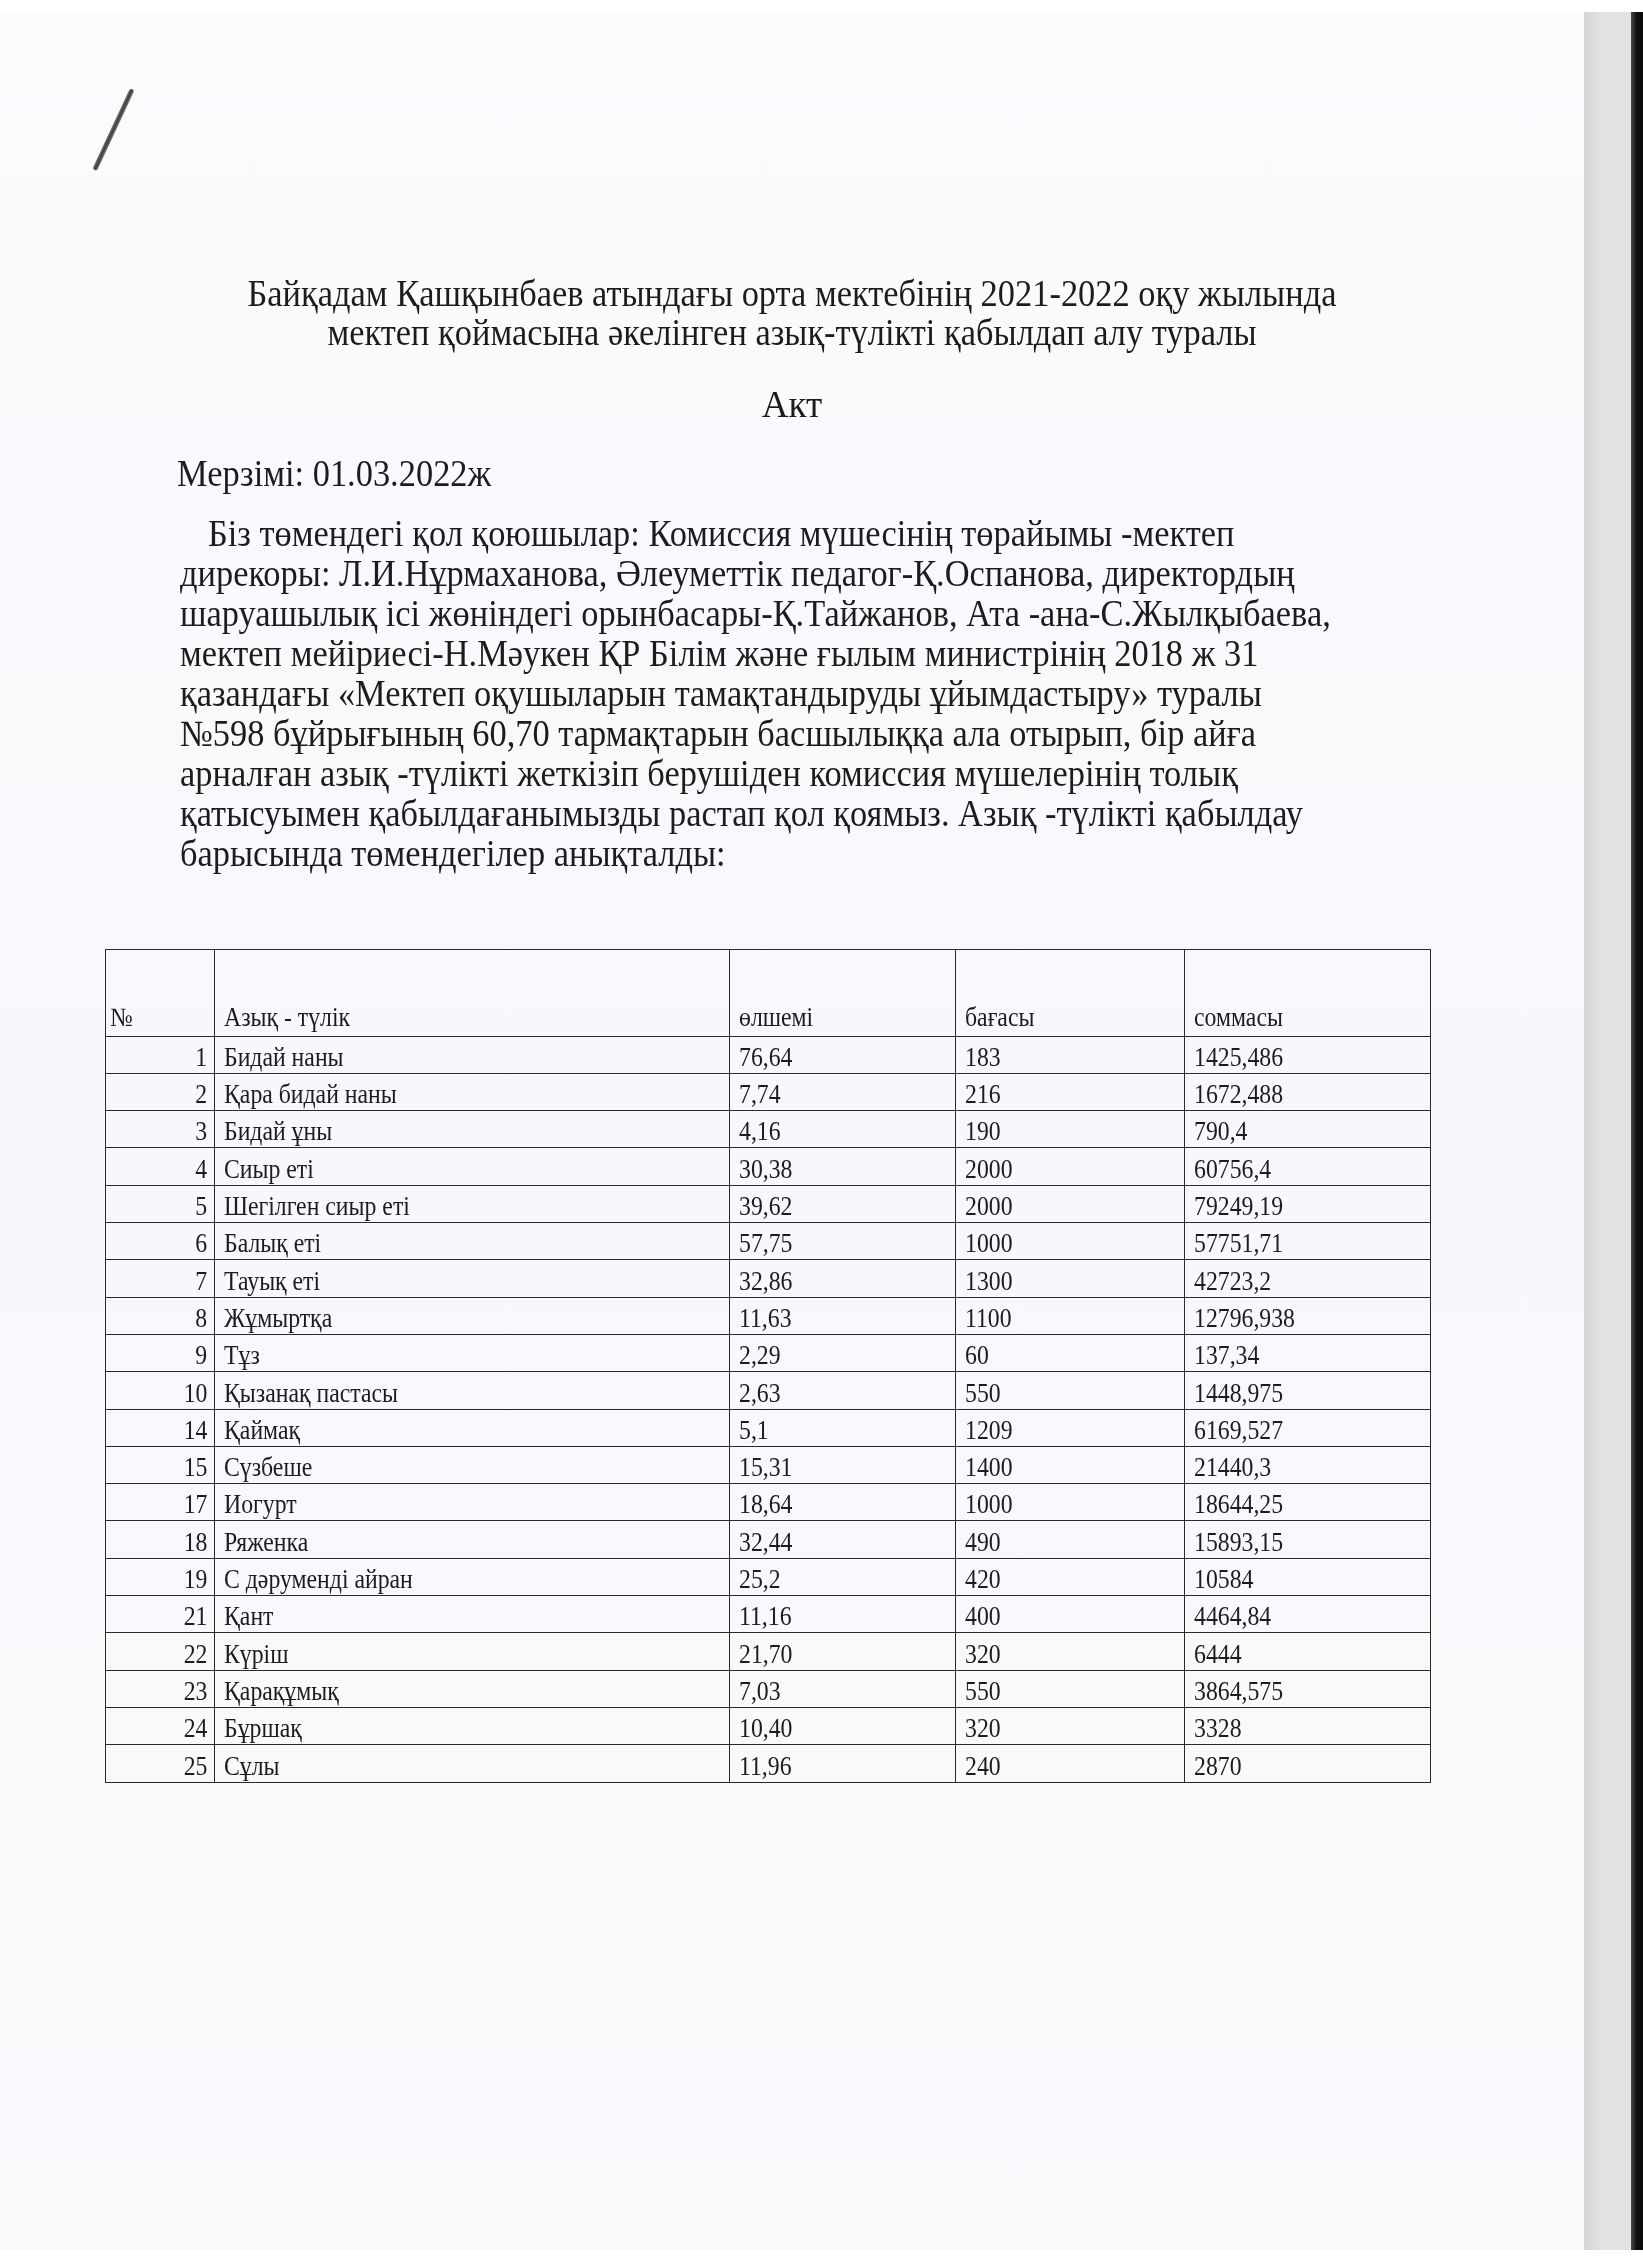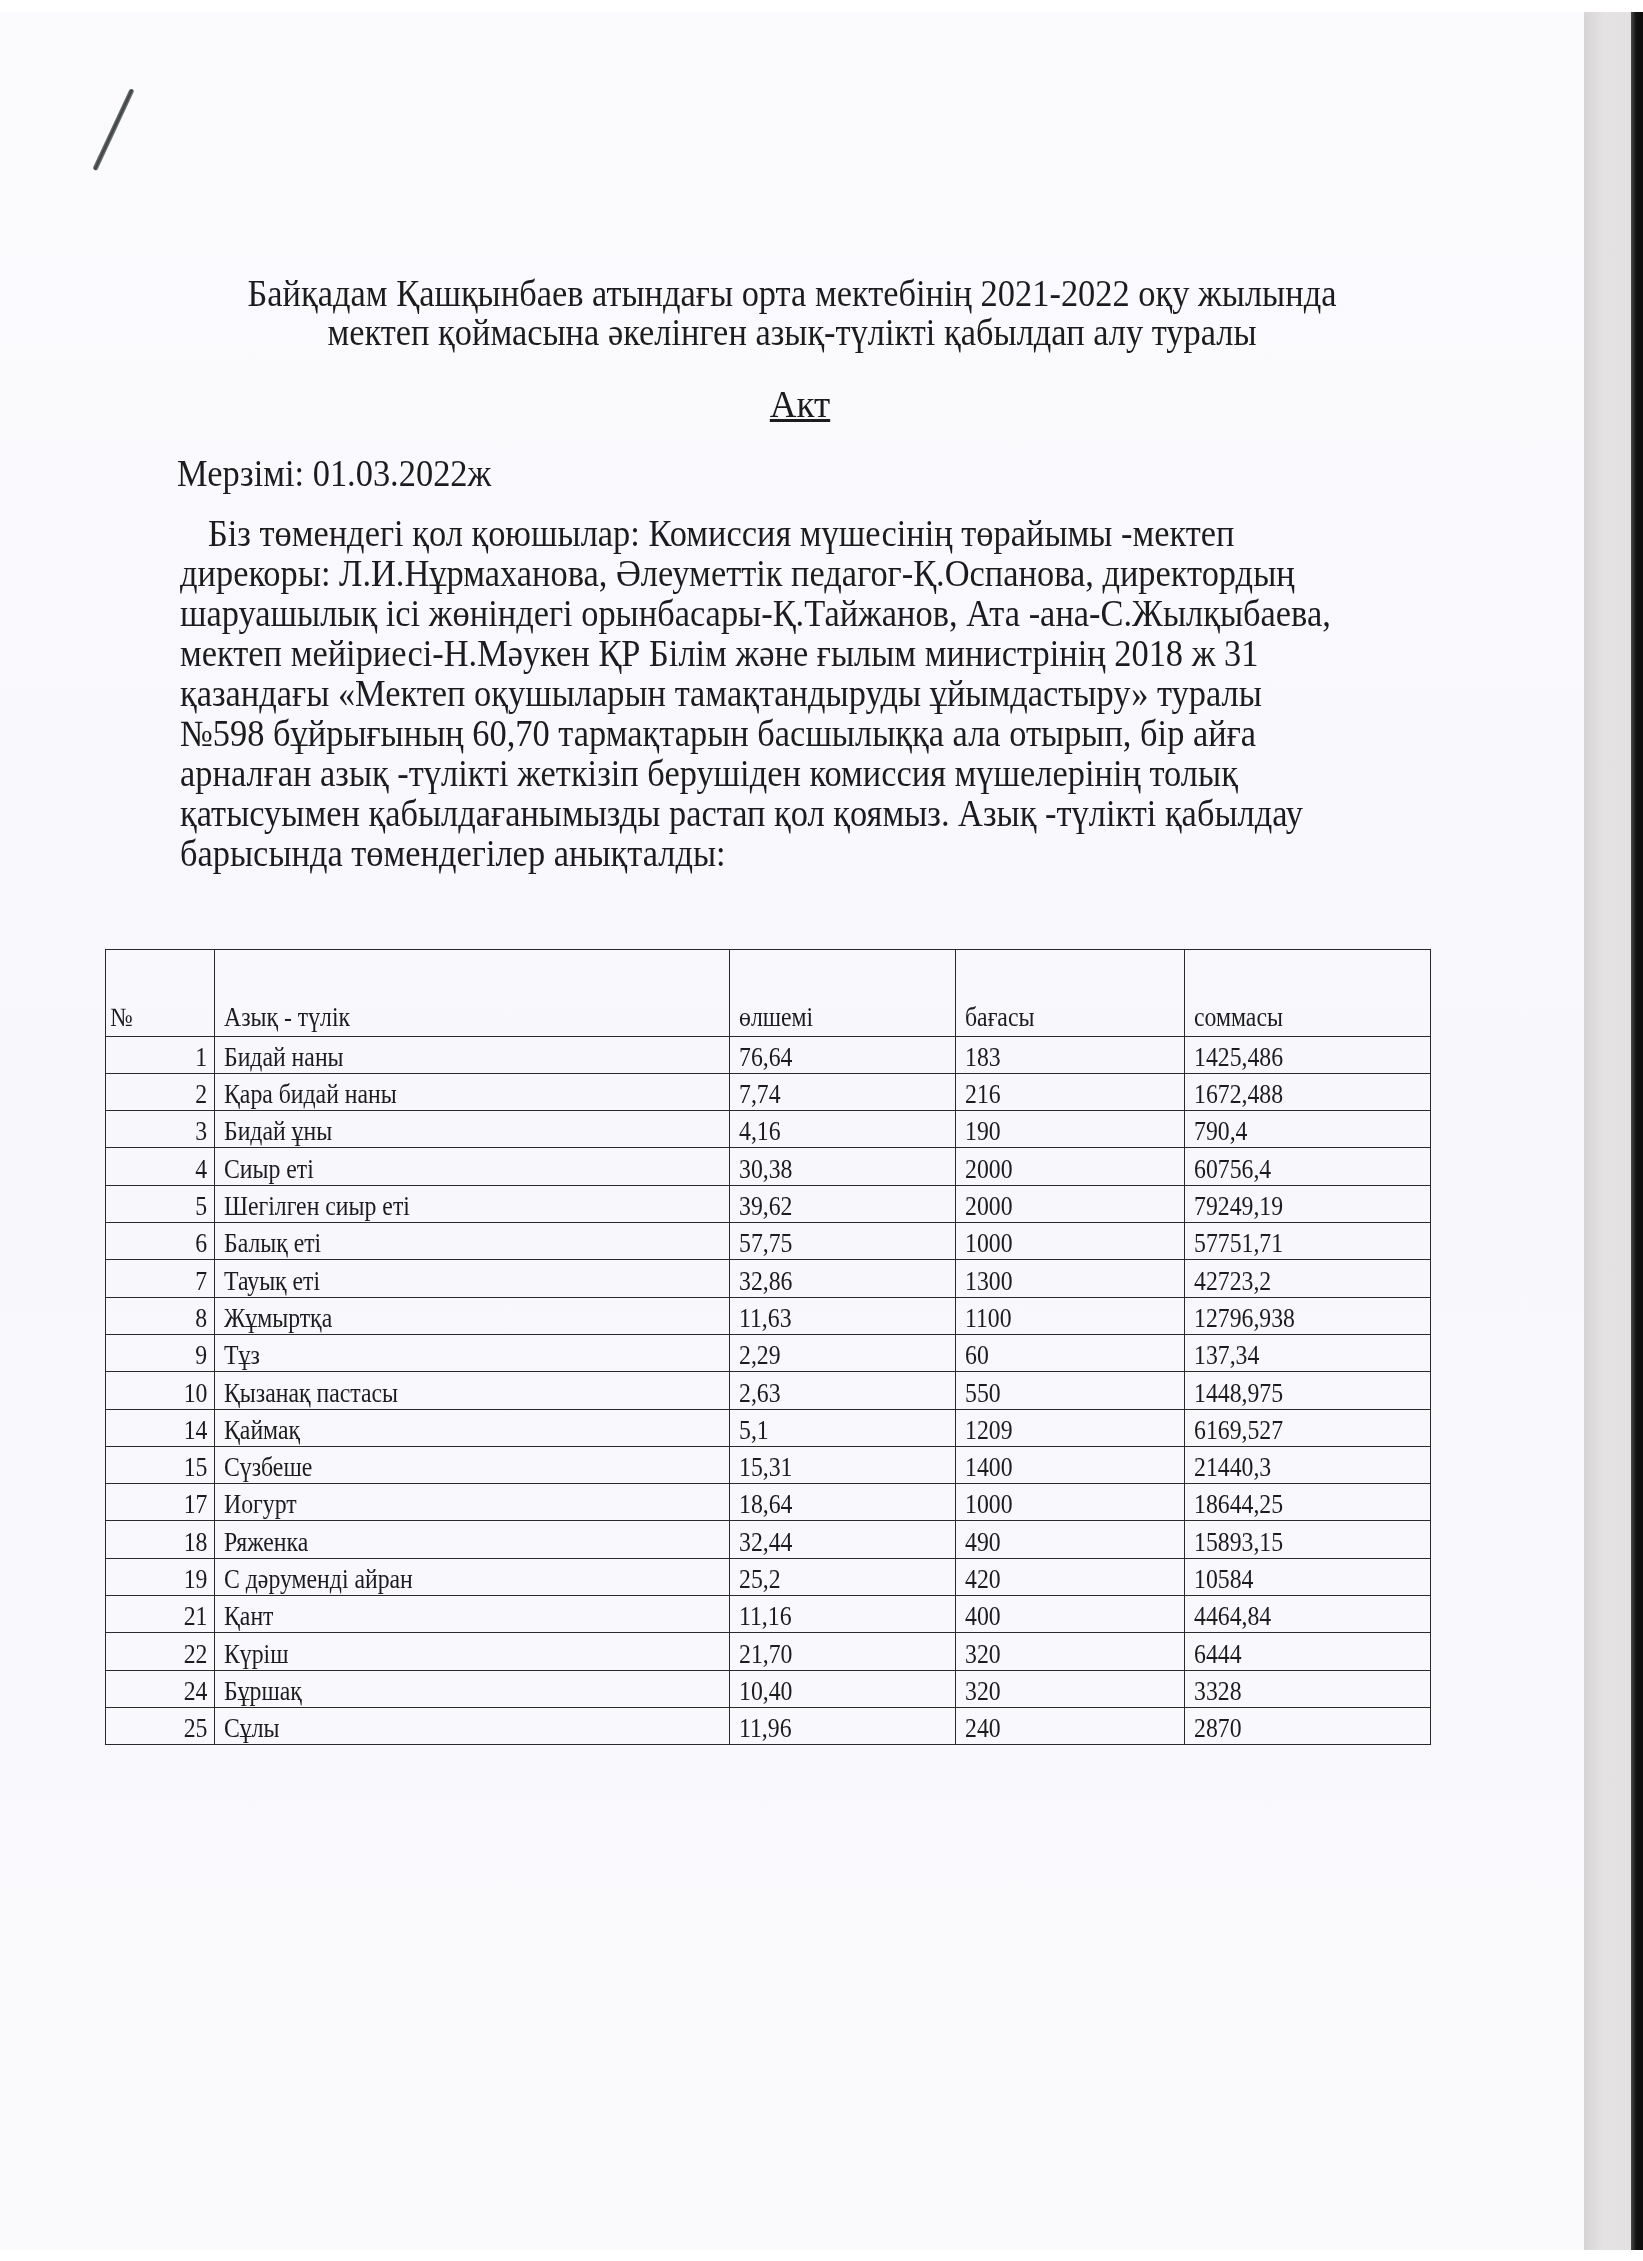--- a/index.html
+++ b/index.html
@@ -34,8 +34,8 @@
   }
   .title .line { display: block; white-space: nowrap; }
   .akt {
-    position: absolute; left: 8px; width: 1584px; top: 385px;
-    text-align: center; font-size: 37px; line-height: 39px; text-decoration: underline;
+    position: absolute; left: 0; width: 1584px; top: 385px;
+    text-align: center; font-size: 37px; line-height: 39px;
   }
   .date {
     position: absolute; left: 177px; top: 454px; font-size: 37px; line-height: 39px;

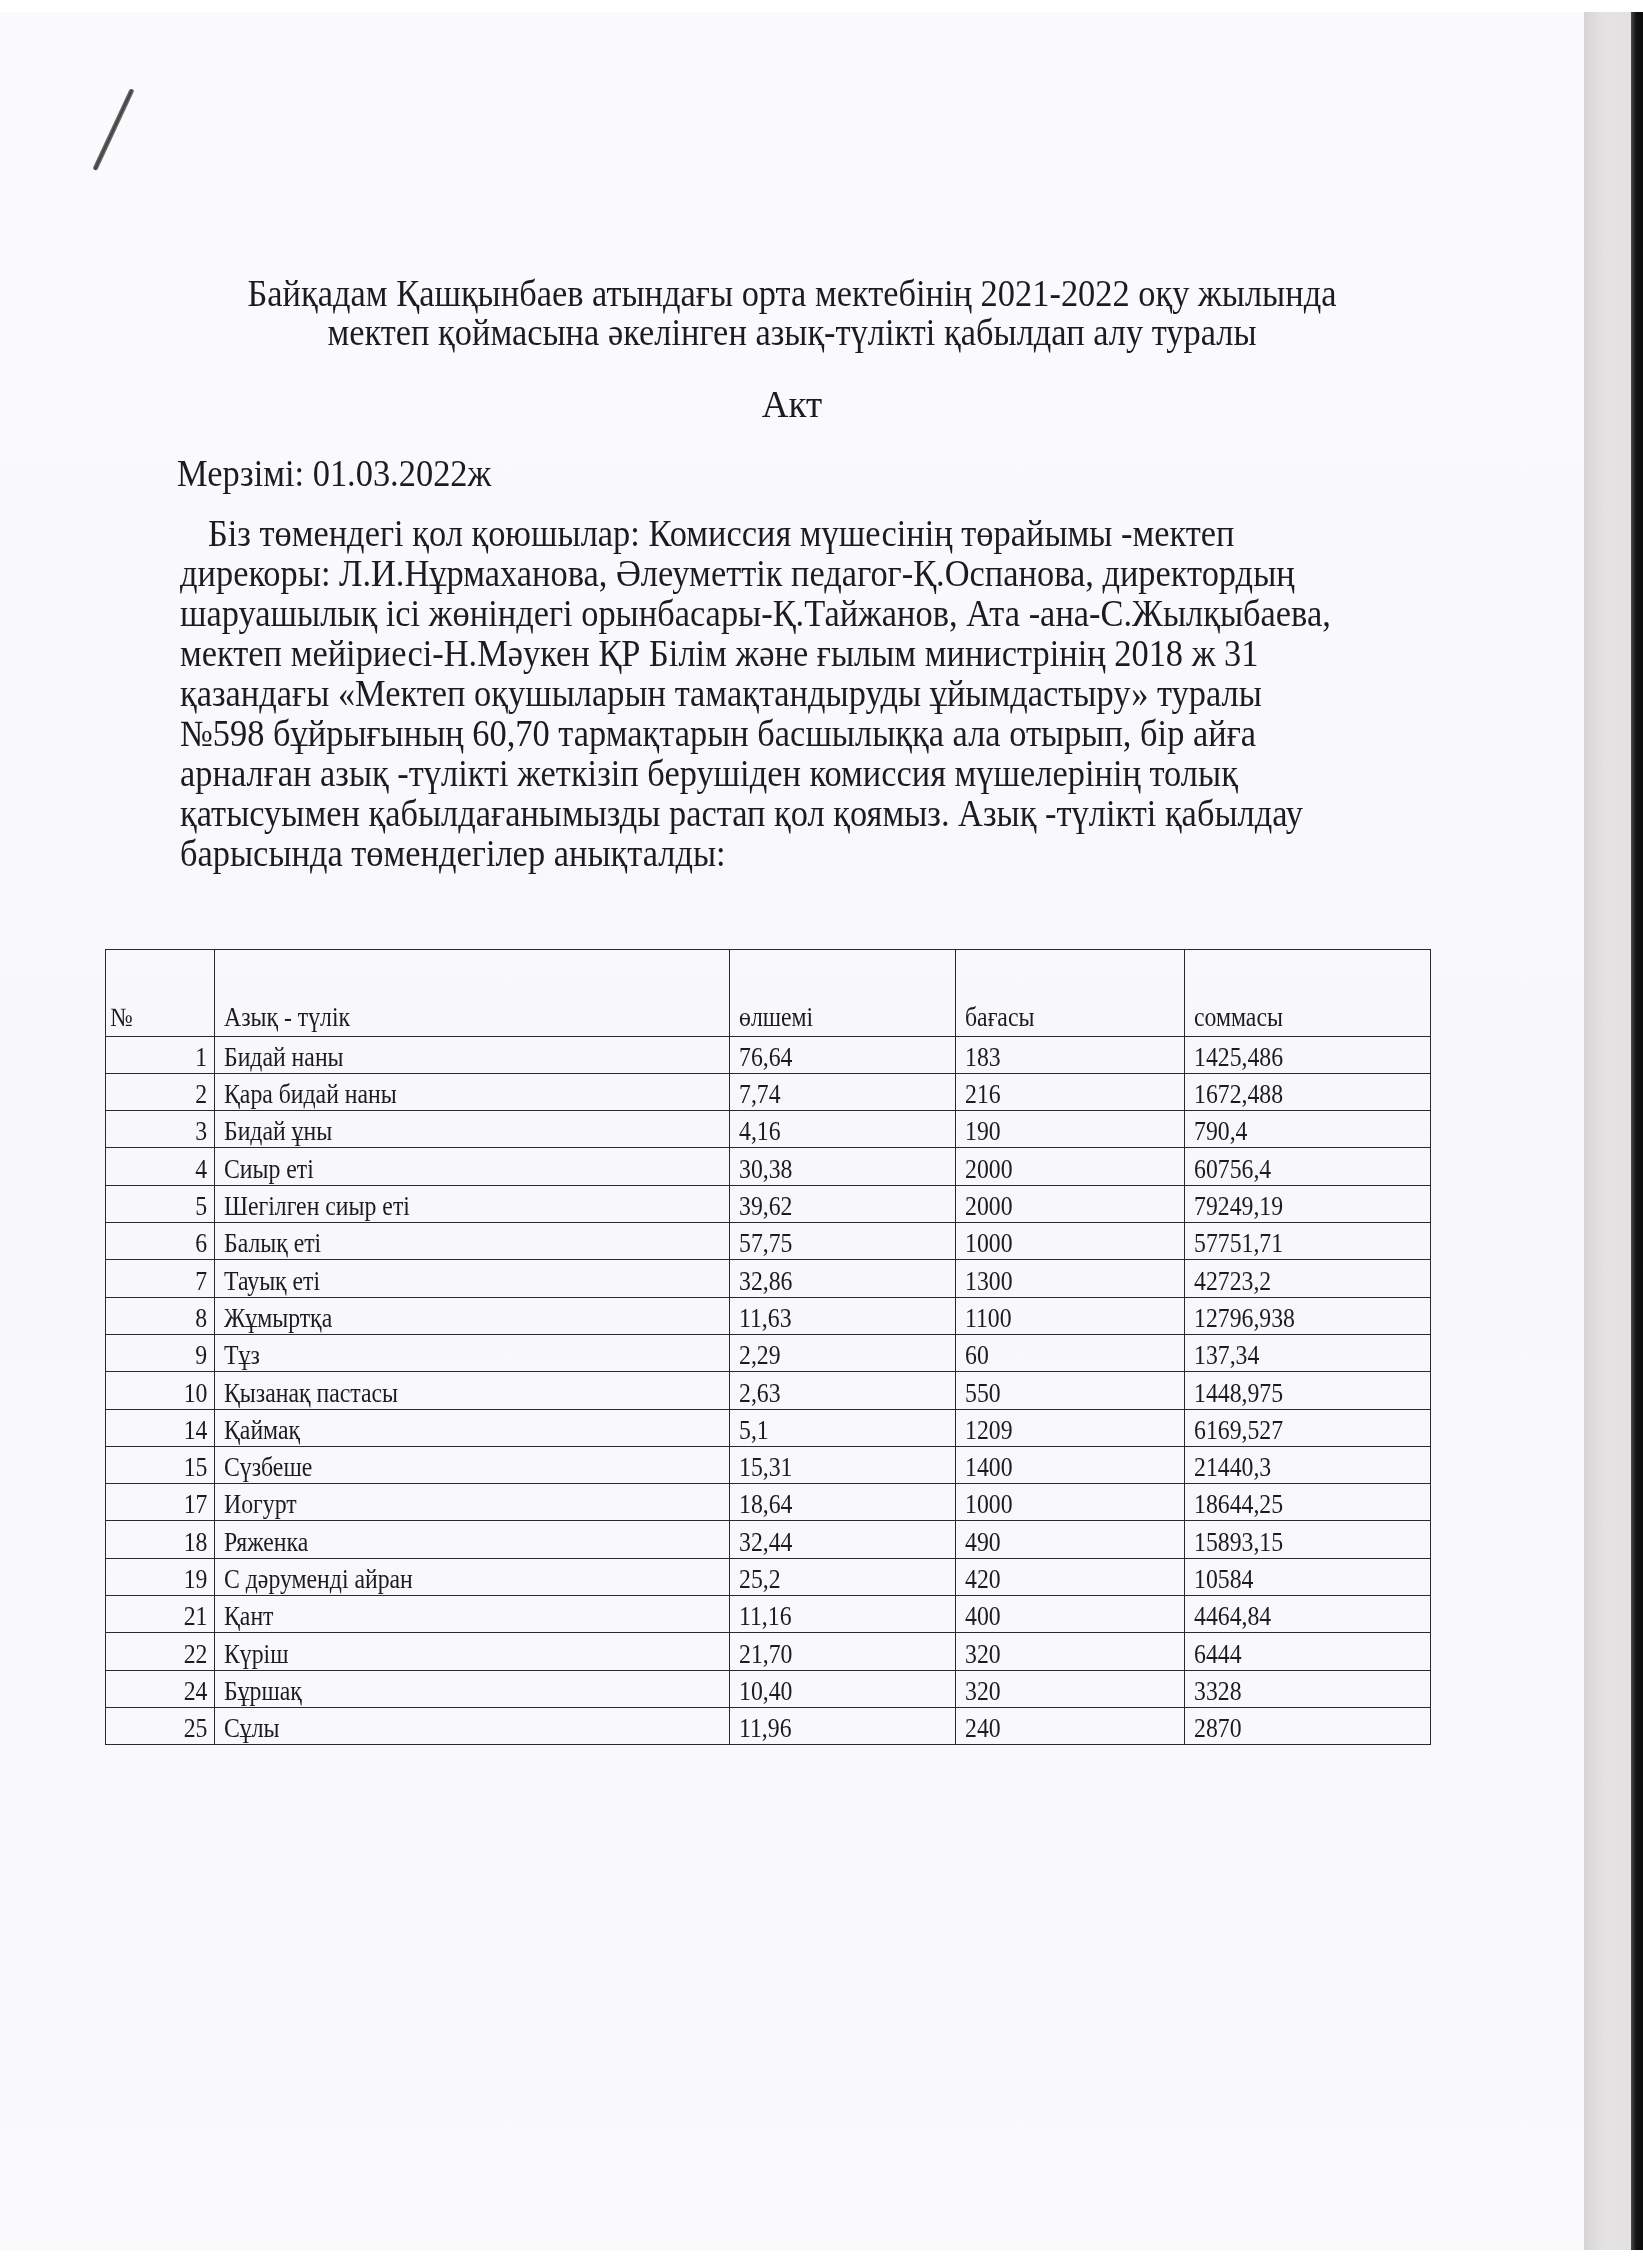--- a/index.html
+++ b/index.html
@@ -237,6 +237,13 @@
         <td><span class="cell-inner">6444</span></td>
       </tr>
       <tr>
+        <td class="num"><span class="cell-inner">23</span></td>
+        <td><span class="cell-inner">Қарақұмық</span></td>
+        <td><span class="cell-inner">7,03</span></td>
+        <td><span class="cell-inner">550</span></td>
+        <td><span class="cell-inner">3864,575</span></td>
+      </tr>
+      <tr>
         <td class="num"><span class="cell-inner">24</span></td>
         <td><span class="cell-inner">Бұршақ</span></td>
         <td><span class="cell-inner">10,40</span></td>

